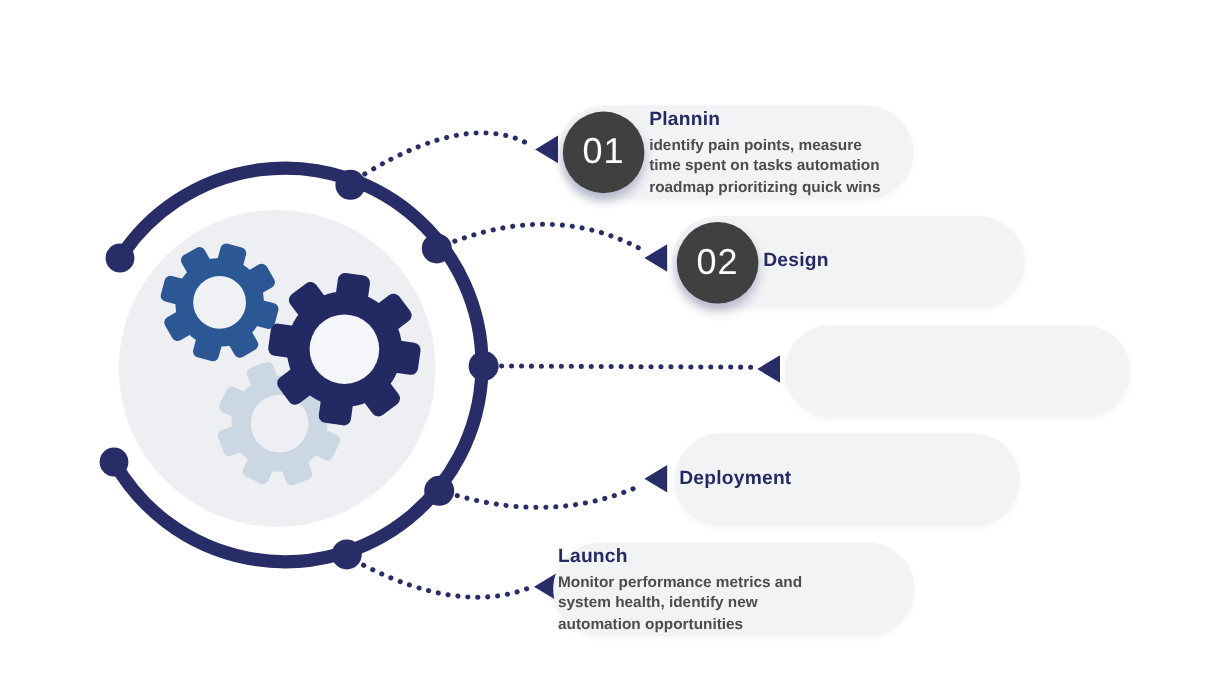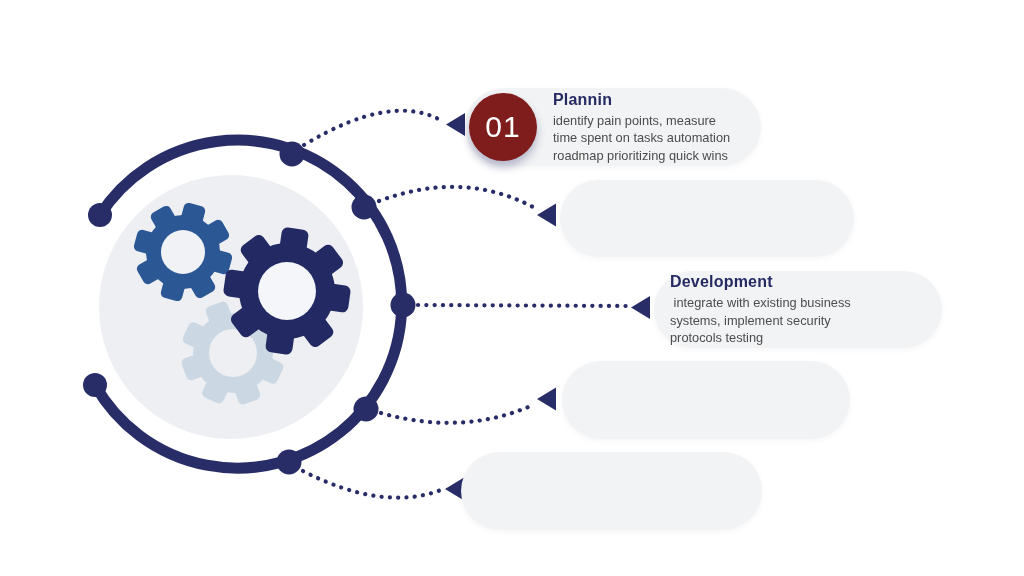--- a/index.html
+++ b/index.html
@@ -23,7 +23,7 @@
   .badge span{
     color:#ffffff;font-size:30px;font-weight:500;letter-spacing:1px;line-height:1;
   }
-  .txt{flex:1;margin-left:16px;padding-right:8px;}
+  .txt{flex:1;margin-left:4px;padding-right:8px;}
   .title{
     color:#252a63;font-size:16px;font-weight:700;letter-spacing:.2px;
     margin-bottom:2px;line-height:1.25;

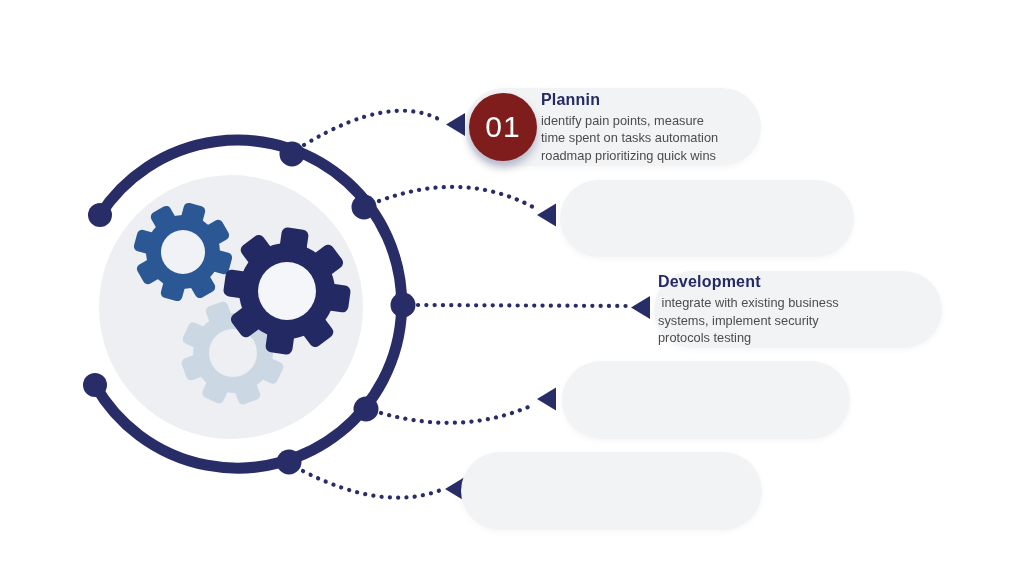--- a/index.html
+++ b/index.html
@@ -16,7 +16,7 @@
   }
   .badge{
     width:68px;height:68px;border-radius:50%;
-    background:#7f1d1d;flex:0 0 68px;margin-left:4px;
+    background:#404040;flex:0 0 68px;margin-left:4px;
     display:flex;align-items:center;justify-content:center;
     box-shadow:0 6px 9px rgba(42,46,106,0.30);
   }

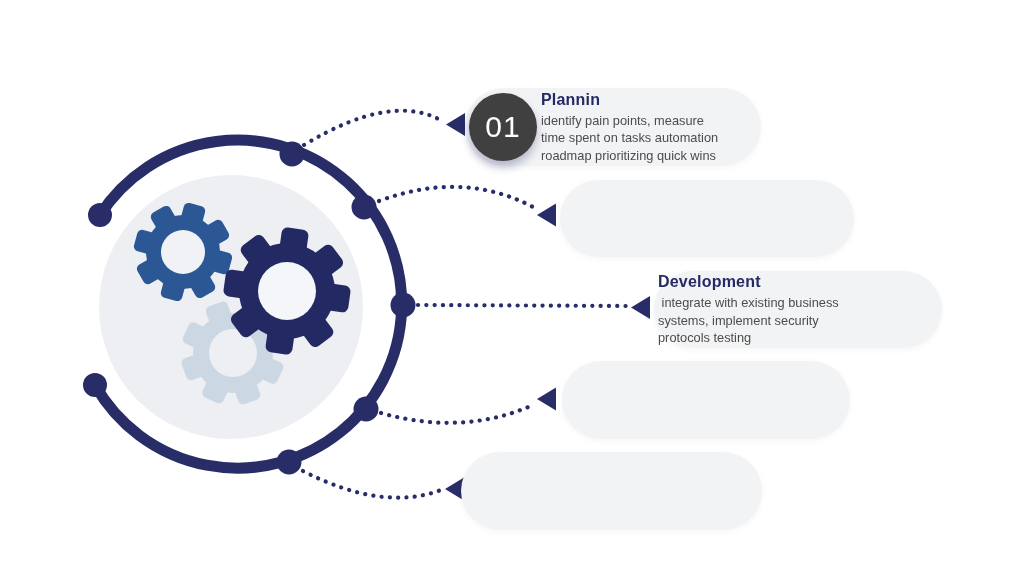--- a/index.html
+++ b/index.html
@@ -29,7 +29,7 @@
     margin-bottom:2px;line-height:1.25;
   }
   .desc{
-    color:#4c4c4c;font-size:12.8px;line-height:17.4px;white-space:pre-line;
+    color:#4c4c4c;font-size:12.8px;line-height:17.4px;white-space:pre-line;font-weight:bold;
   }
   .c1{left:465px;top:88px;width:296px;height:78px;}
   .c2{left:560px;top:180px;width:294px;height:77px;}

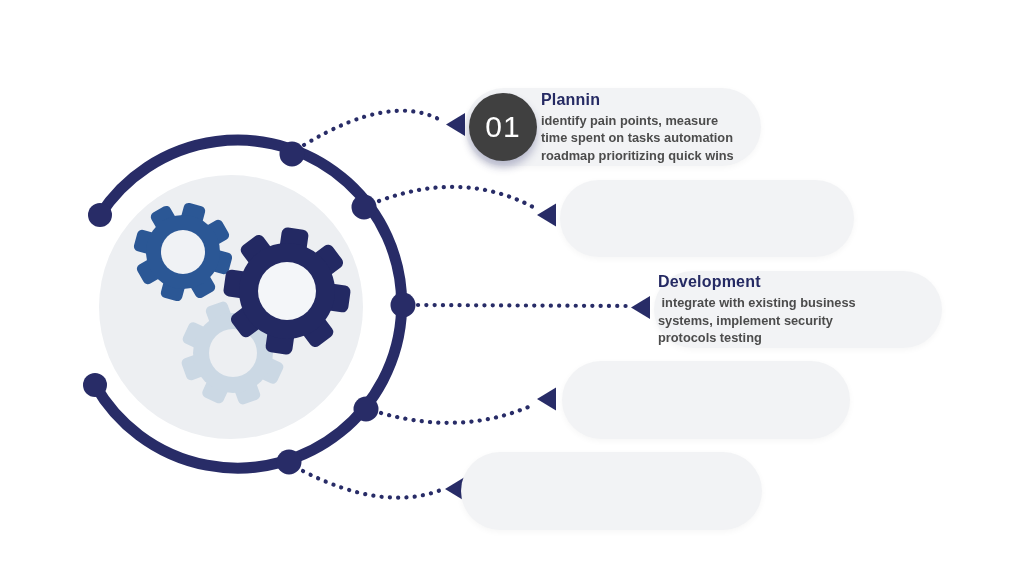--- a/index.html
+++ b/index.html
@@ -138,6 +138,9 @@
   </div>
 
   <div class="card c2">
+    <div class="badge">
+      <span>02</span>
+    </div>
     <div class="txt">
     </div>
   </div>

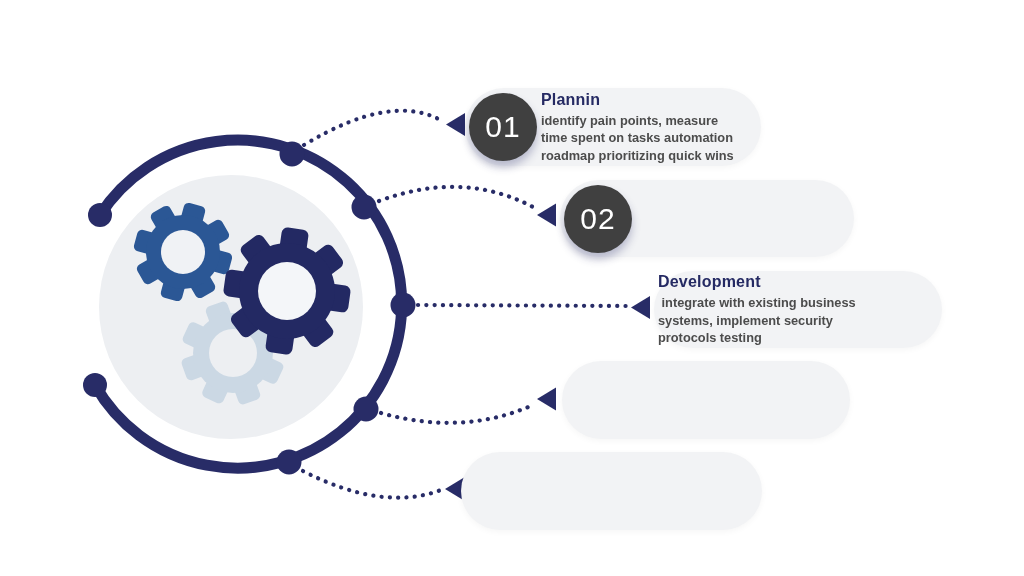--- a/index.html
+++ b/index.html
@@ -142,6 +142,7 @@
       <span>02</span>
     </div>
     <div class="txt">
+      <div class="title">Design</div>
     </div>
   </div>
 

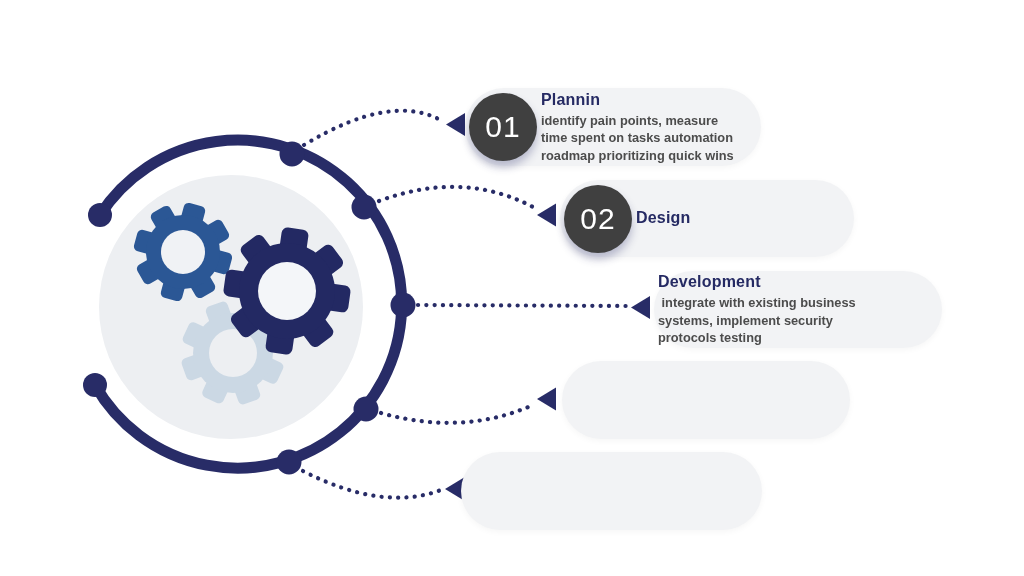--- a/index.html
+++ b/index.html
@@ -147,12 +147,6 @@
   </div>
 
   <div class="card c3">
-    <div class="txt">
-      <div class="title">Development</div>
-      <div class="desc">&nbsp;integrate with existing business
-systems, implement security
-protocols testing</div>
-    </div>
   </div>
 
   <div class="card c4">

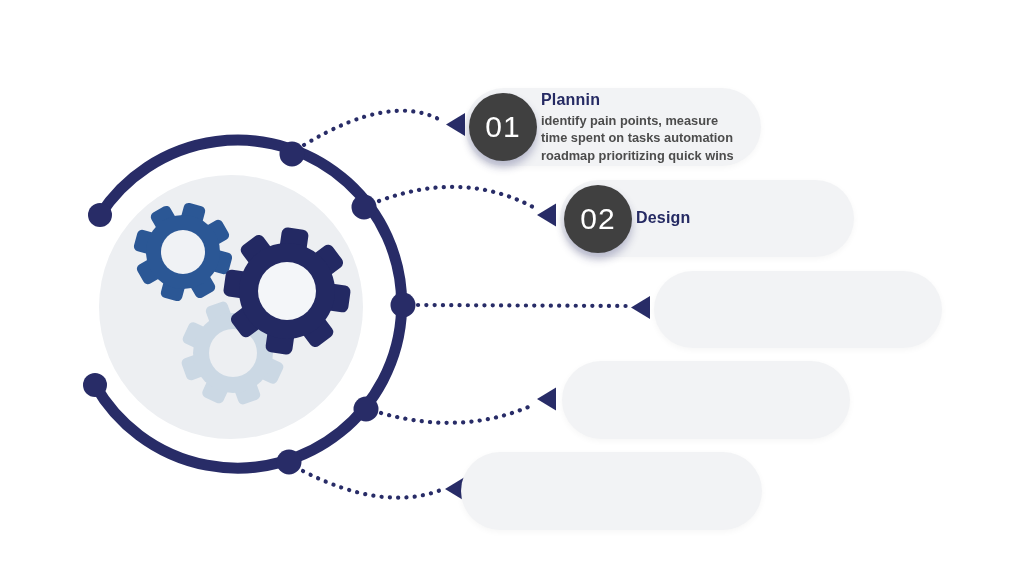--- a/index.html
+++ b/index.html
@@ -151,6 +151,7 @@
 
   <div class="card c4">
     <div class="txt">
+      <div class="title">Deployment</div>
     </div>
   </div>
 

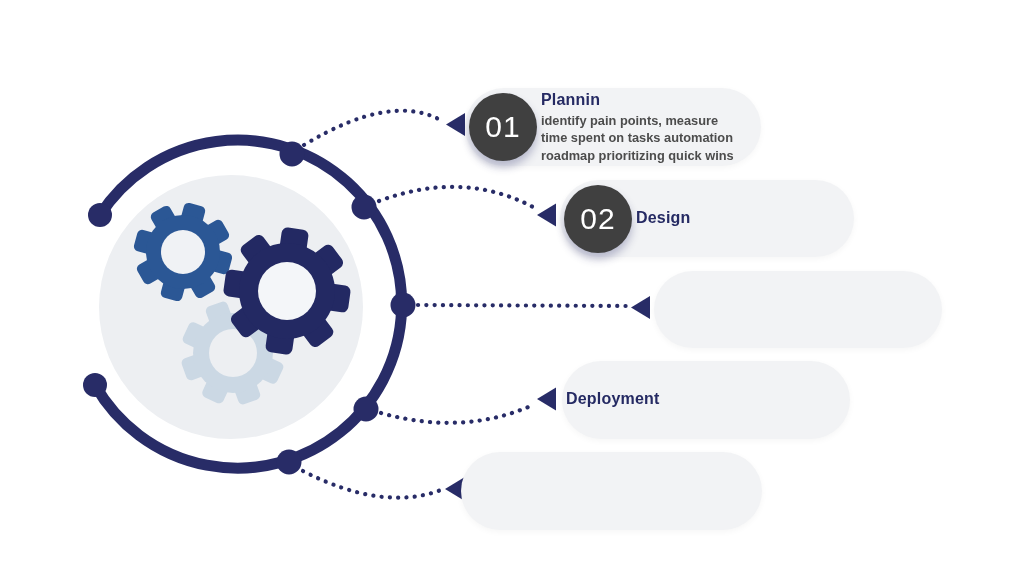--- a/index.html
+++ b/index.html
@@ -156,6 +156,12 @@
   </div>
 
   <div class="card c5">
+    <div class="txt">
+      <div class="title">Launch</div>
+      <div class="desc">Monitor performance metrics and
+system health, identify new
+automation opportunities</div>
+    </div>
   </div>
 
 </div>

